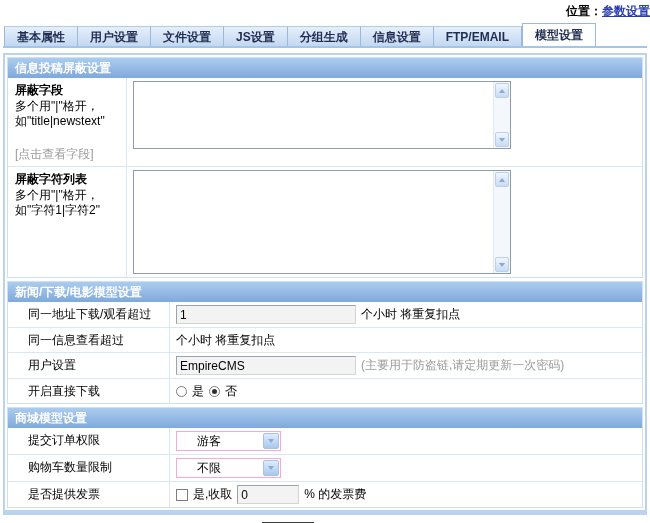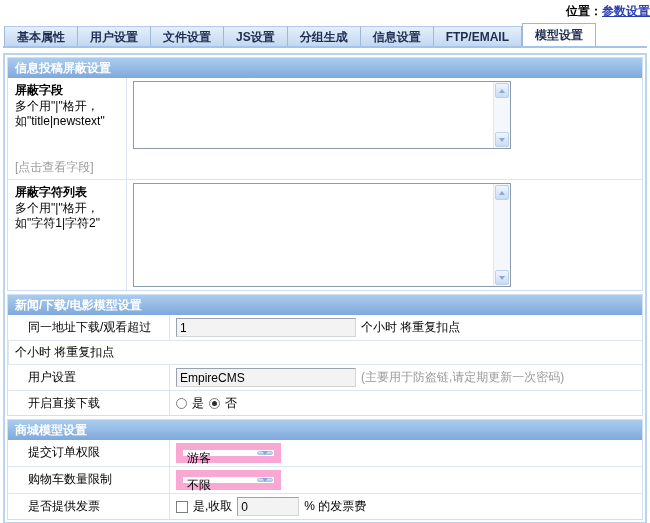--- a/index.html
+++ b/index.html
@@ -41,7 +41,7 @@
   .row.top .cell-field { align-items: flex-start; }
   .lbl-title { font-weight: bold; }
   .lbl-desc { margin-top: 1px; }
-  .view-link { color: #9a9a9a; margin-top: 31px; cursor: pointer; }
+  .view-link { color: #9a9a9a; margin-top: 18px; cursor: pointer; }
   .muted { color: #9a9a9a; }
 
   

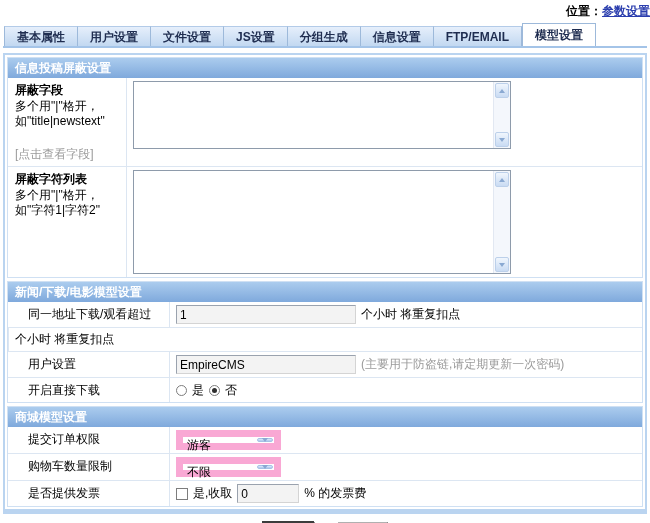--- a/index.html
+++ b/index.html
@@ -173,6 +173,7 @@
     </div>
 
     <div class="row">
+      <div class="cell-label">同一信息查看超过</div>
       <div class="cell-field">
         <span>个小时 将重复扣点</span>
       </div>

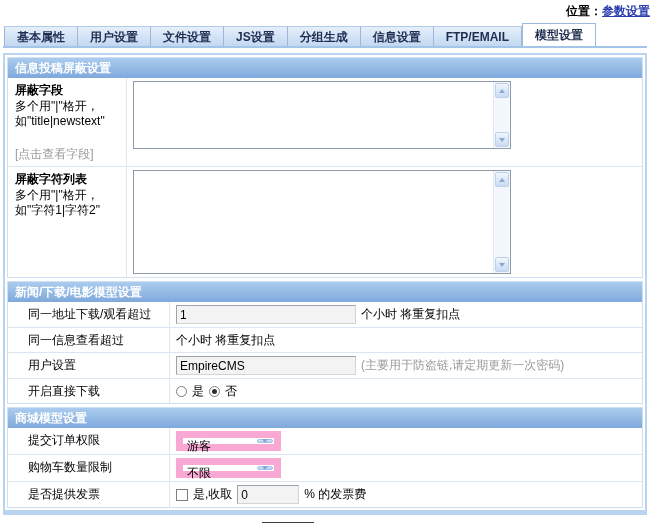--- a/index.html
+++ b/index.html
@@ -77,8 +77,8 @@
 
   
   .sel {
-    width: 105px; height: 20px; border: 7px solid #f9a8d4; background: #fff; position: relative;
-    display: flex; align-items: flex-start; padding-left: 4px; cursor: pointer; flex: none;
+    width: 105px; height: 20px; border: 1px solid #f9a8d4; background: #fff; position: relative;
+    display: flex; align-items: flex-end; padding-left: 20px; cursor: pointer; flex: none;
   }
   .sel-btn {
     position: absolute; right: 1px; top: 1px; bottom: 1px; width: 16px; border: 1px solid #a6c2e6; border-radius: 2px;

